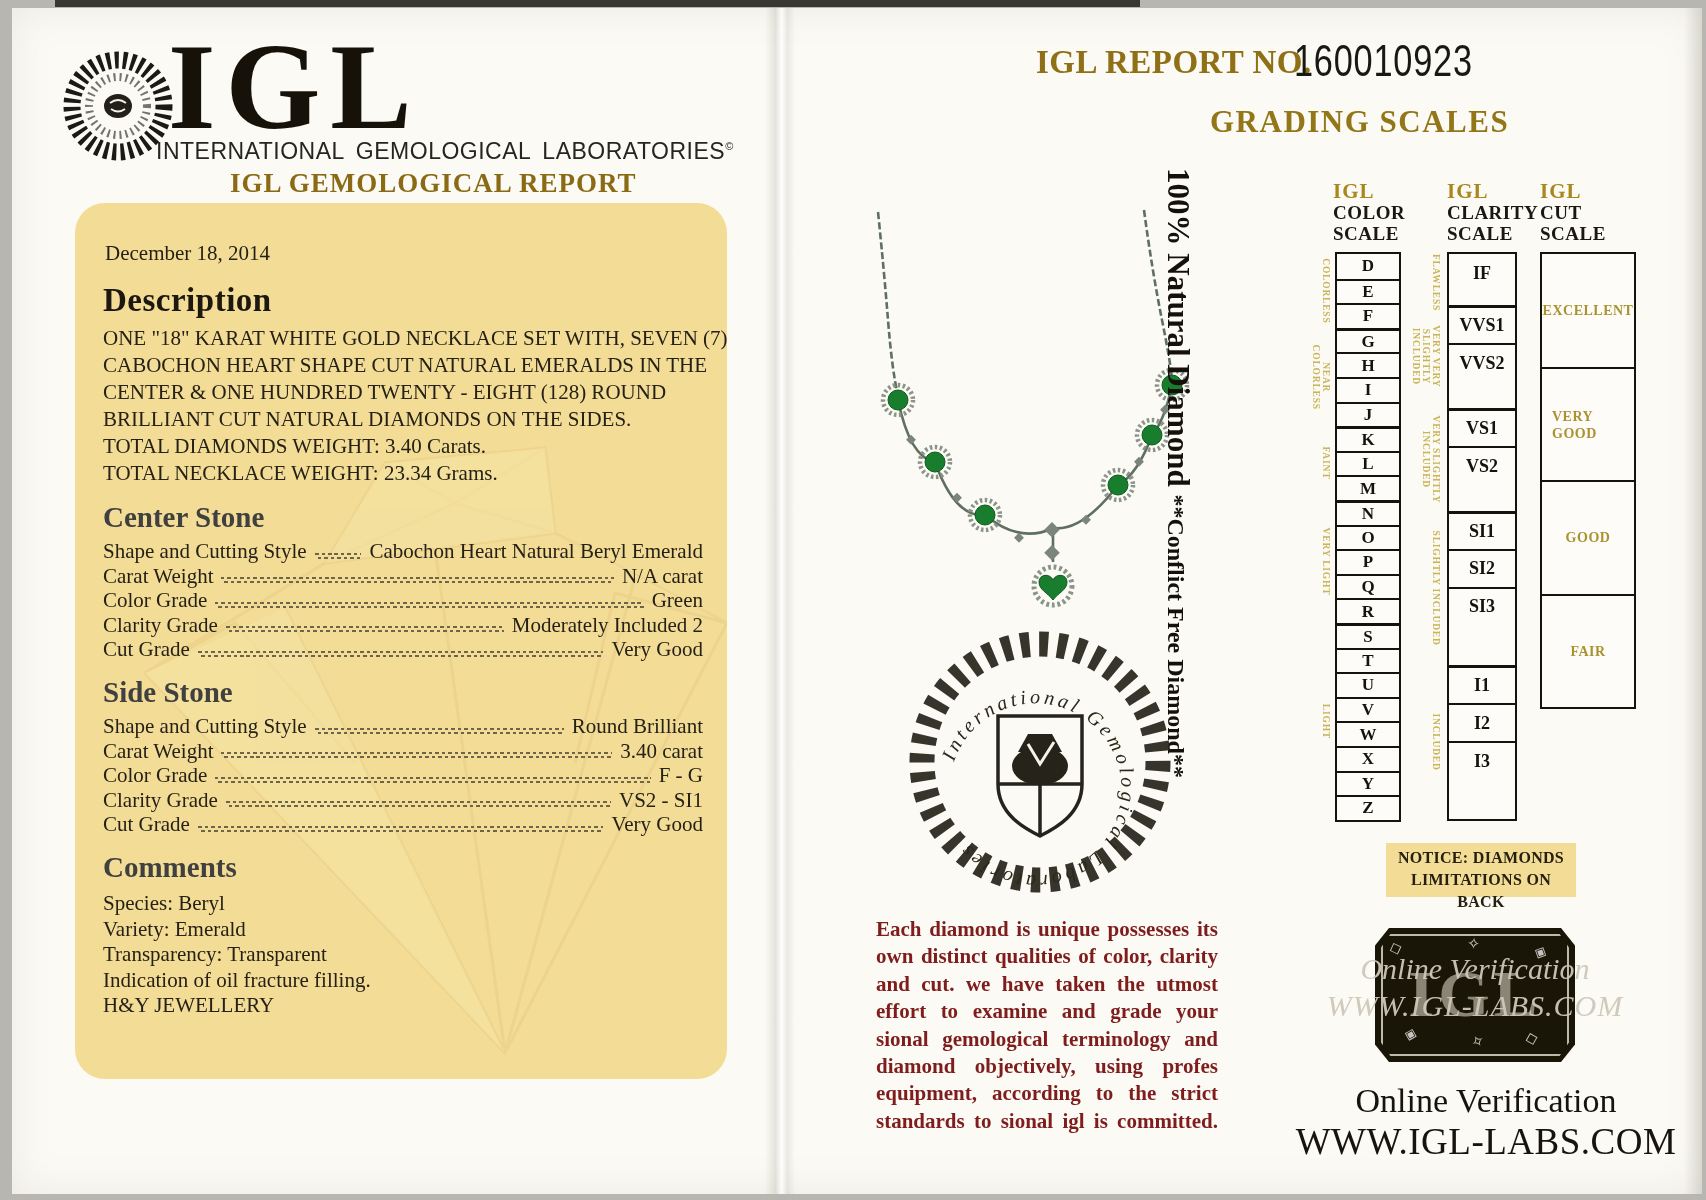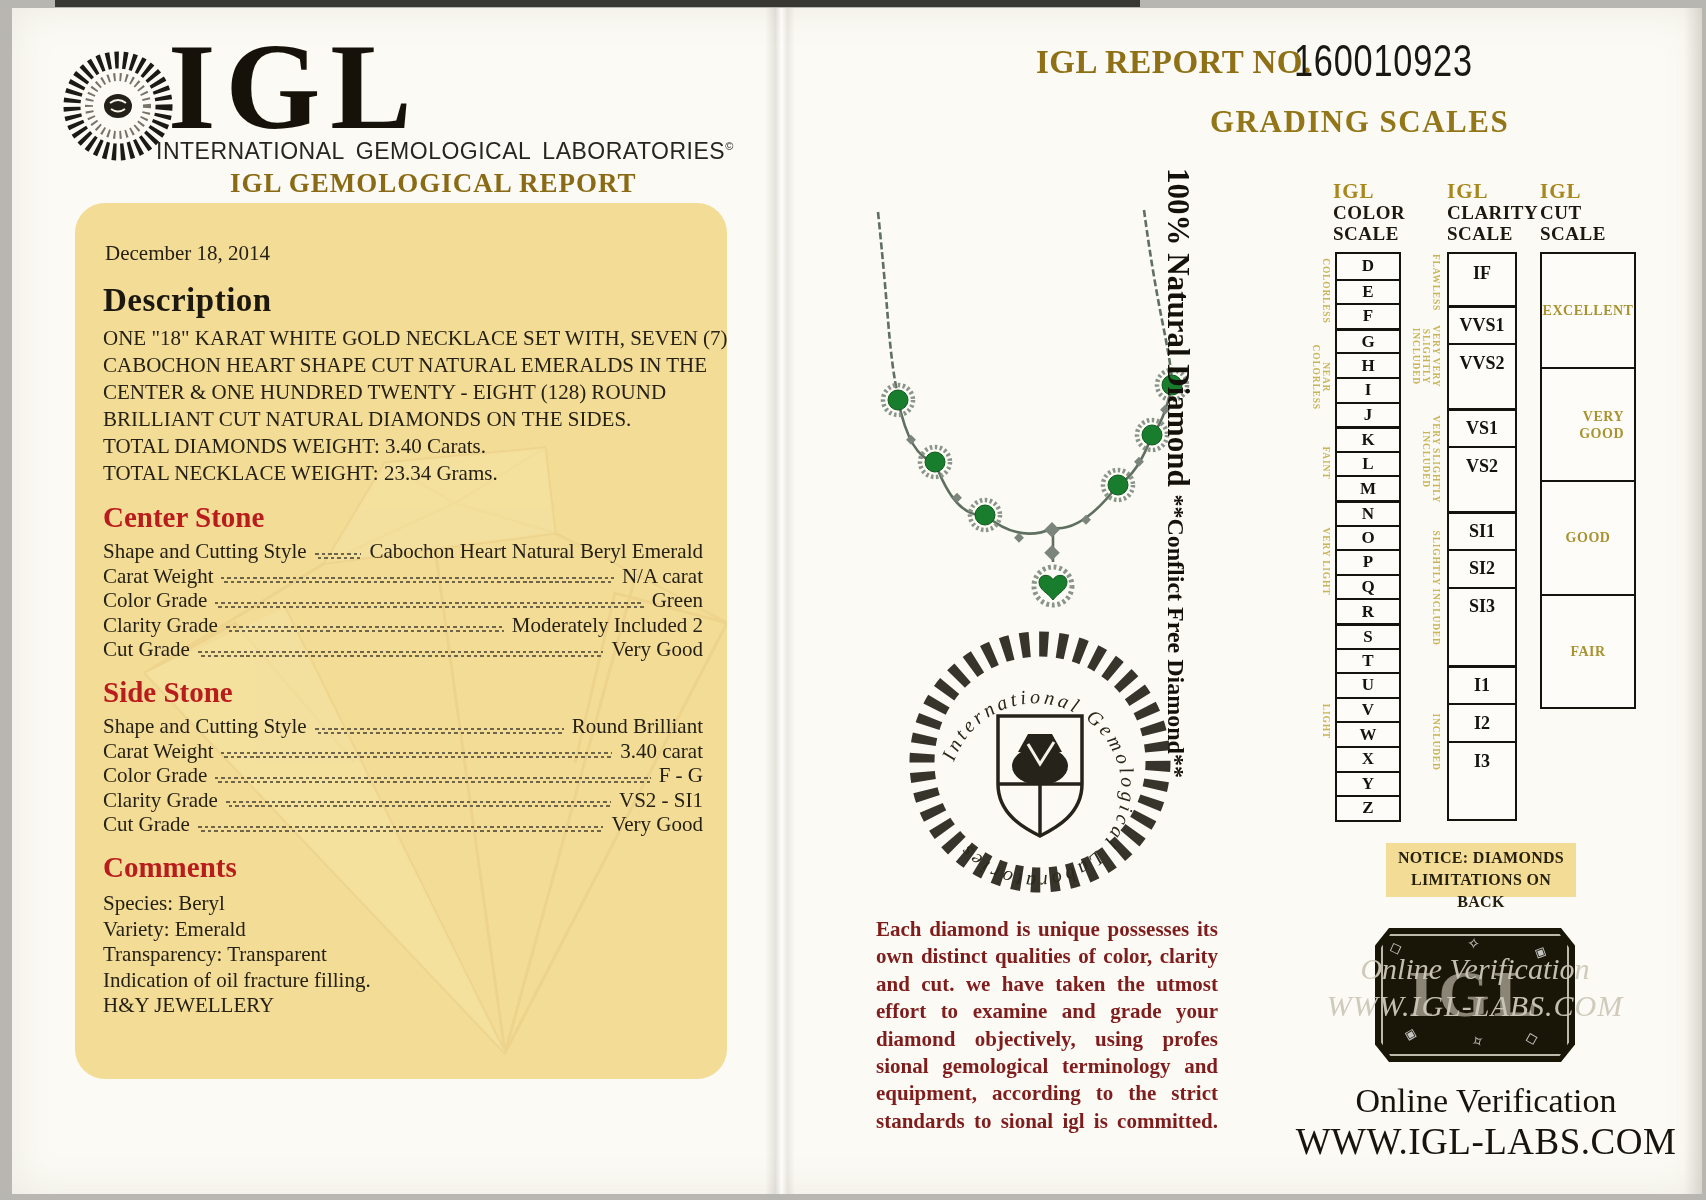--- a/index.html
+++ b/index.html
@@ -78,7 +78,7 @@
   .group-start{border-top-width:3px;}
   .first-cell{border-top:none !important;}
   .cellU{height:113.2px;box-sizing:border-box;border-top:2.5px solid #15130e;display:flex;
-         align-items:center;justify-content:center;text-align:right;font-weight:bold;
+         align-items:center;justify-content:center;text-align:left;font-weight:bold;
          font-size:14px;line-height:17px;color:#a9922f;letter-spacing:.5px;padding:0 10px;}
 
   

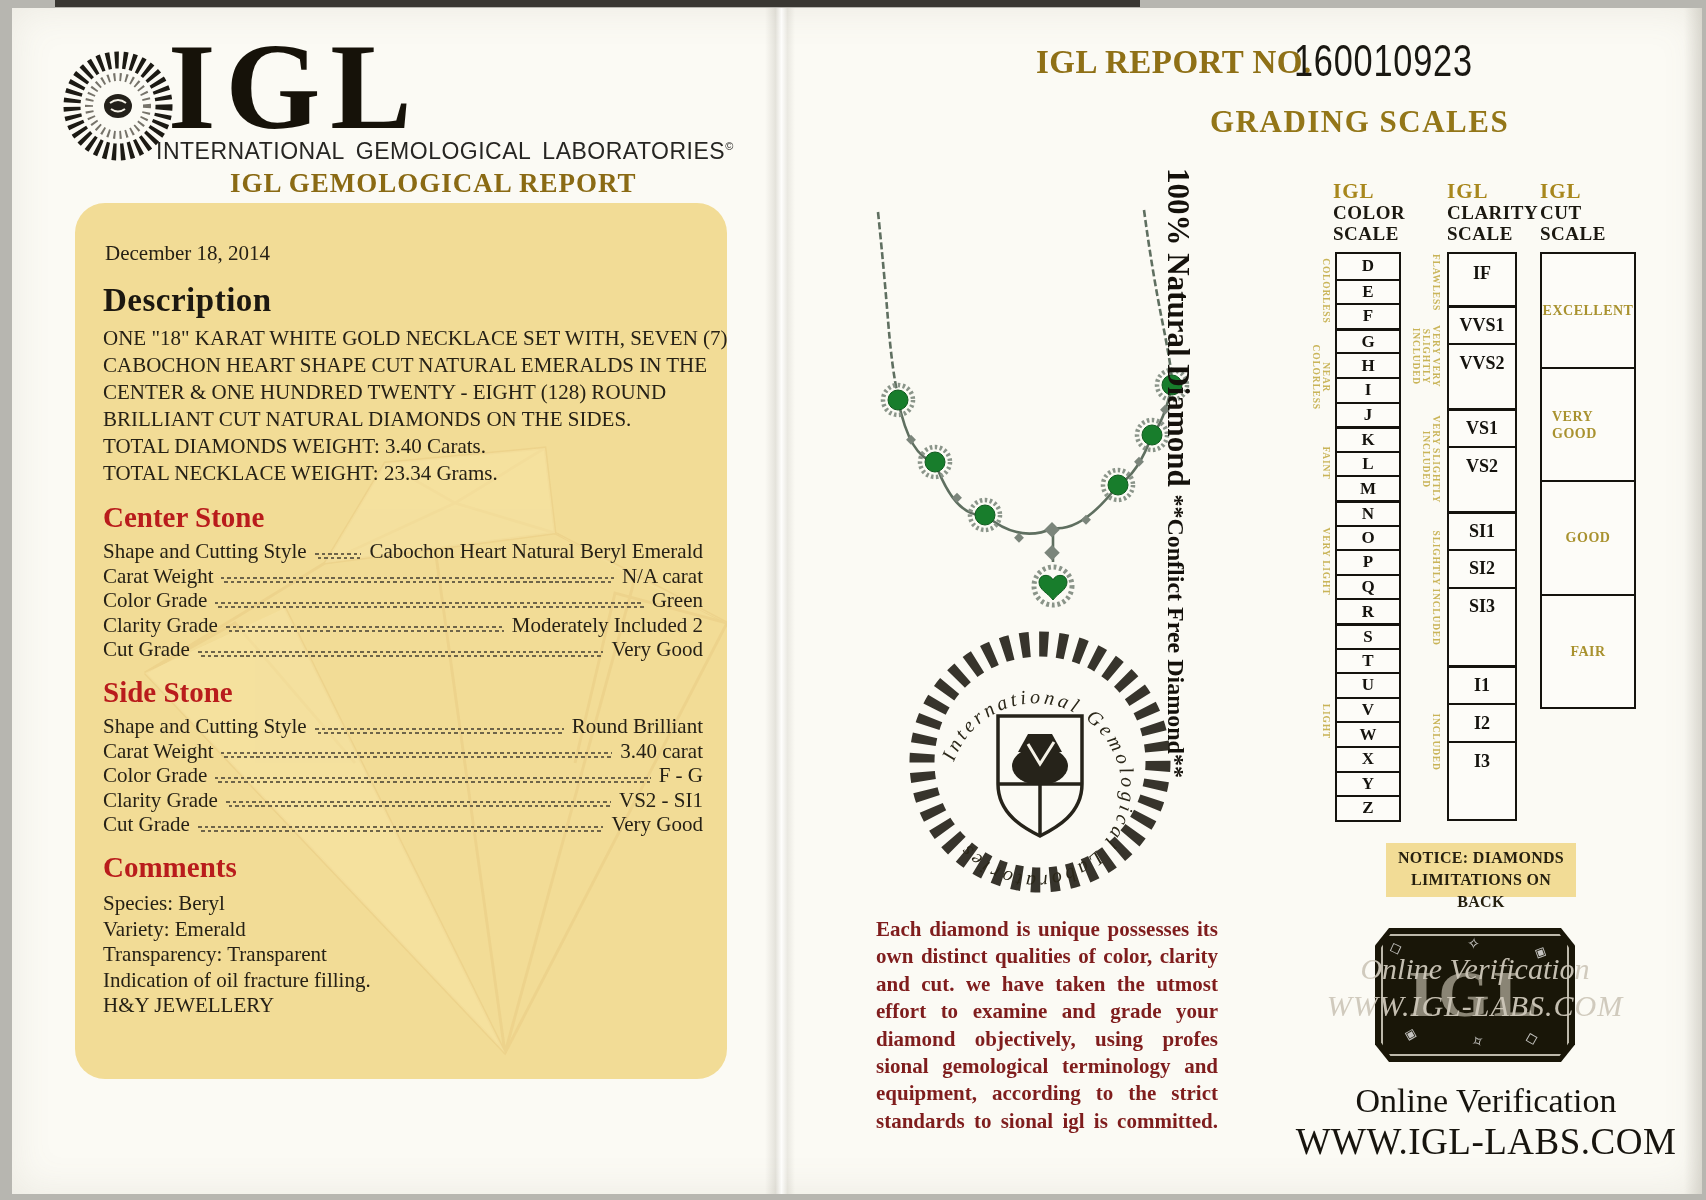--- a/index.html
+++ b/index.html
@@ -29,7 +29,7 @@
   .desc-h{font-size:33px;font-weight:bold;margin-top:16px;letter-spacing:.5px;color:#1c1810;}
   .desc-lines{margin-top:6px;}
   .desc-line{font-size:21px;line-height:27px;white-space:nowrap;}
-  .sec-h{font-size:29px;font-weight:bold;margin-top:14px;color:#b91c1c;}
+  .sec-h{font-size:29px;font-weight:bold;margin-top:14px;color:#404040;}
   .rows{margin-top:5px;}
   .spec-row{display:flex;align-items:baseline;font-size:21px;line-height:24.6px;}
   .spec-label{white-space:nowrap;}

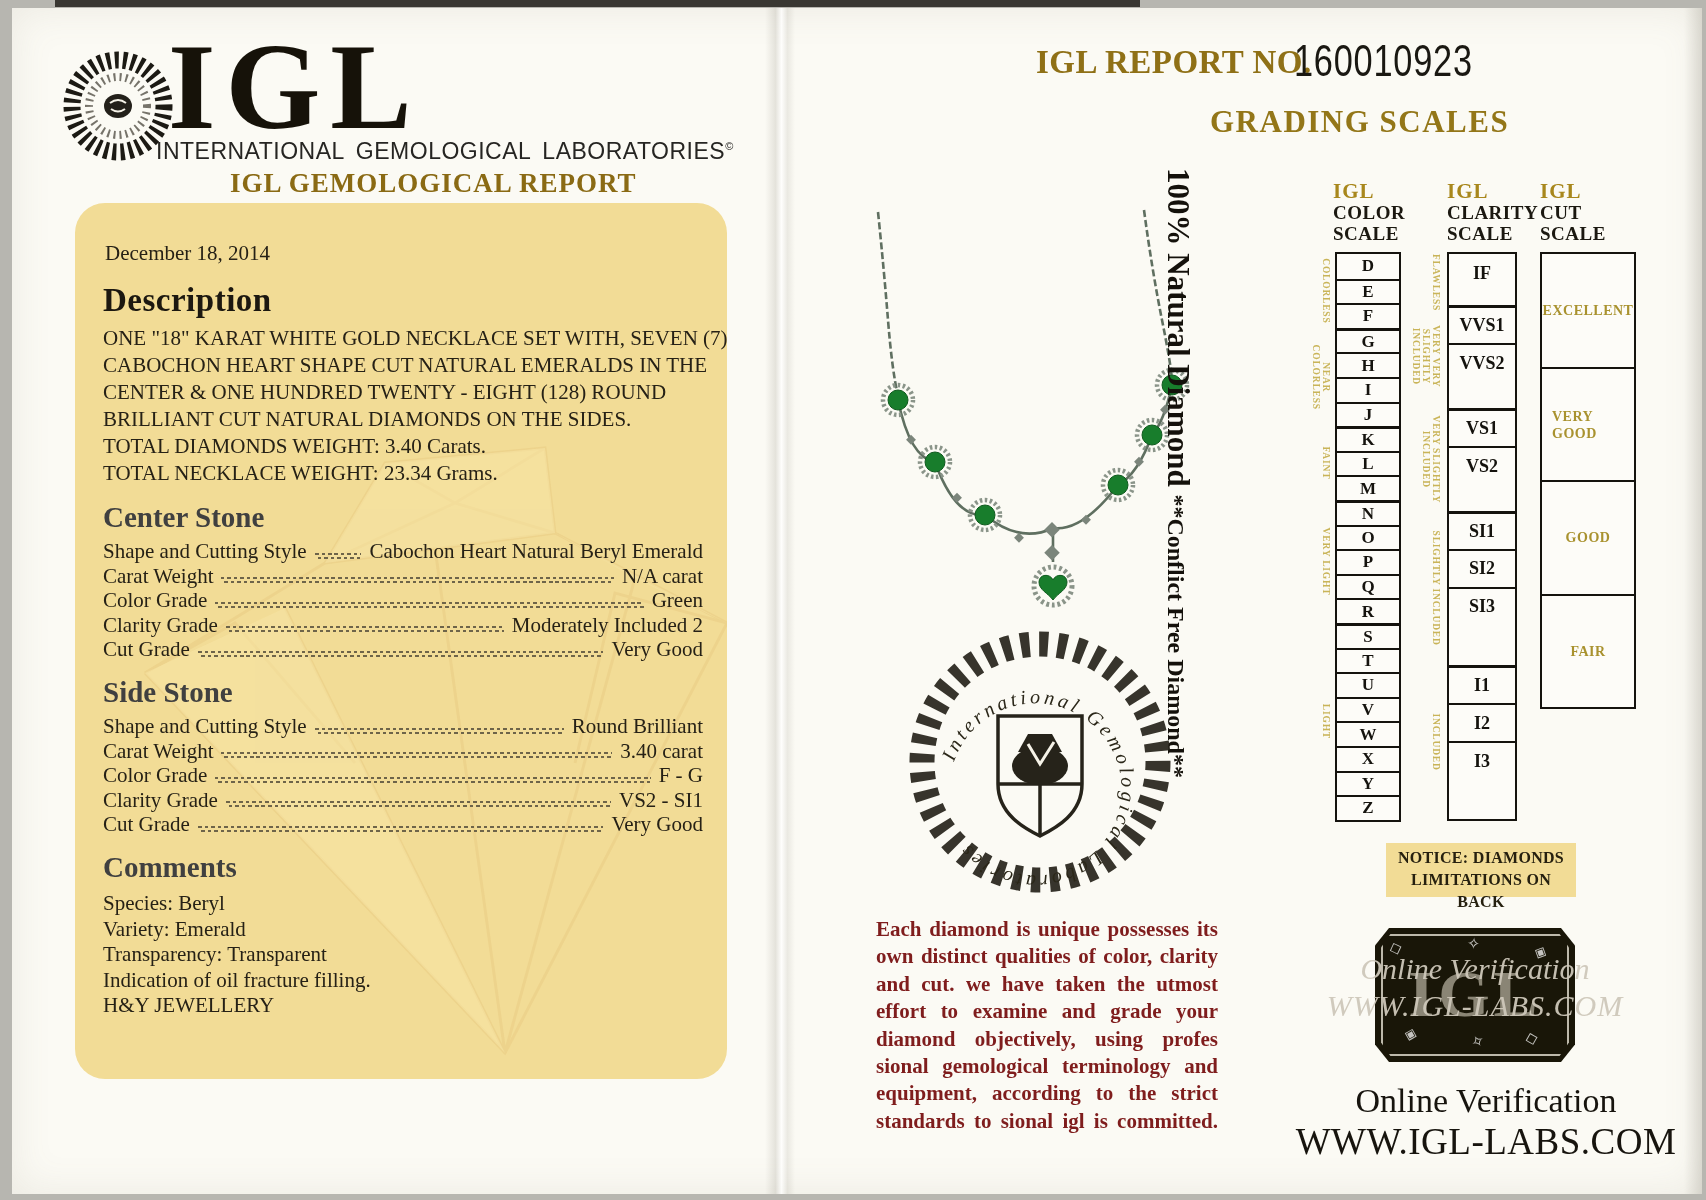--- a/index.html
+++ b/index.html
@@ -412,8 +412,8 @@
         <div class="st-line">own distinct qualities of color, clarity</div>
         <div class="st-line">and cut. we have taken the utmost</div>
         <div class="st-line">effort to examine and grade your</div>
+        <div class="st-line">sional gemological terminology and</div>
         <div class="st-line">diamond objectively, using profes</div>
-        <div class="st-line">sional gemological terminology and</div>
         <div class="st-line">equipment, according to the strict</div>
         <div class="st-line">standards to sional igl is committed.</div>
       </div>

